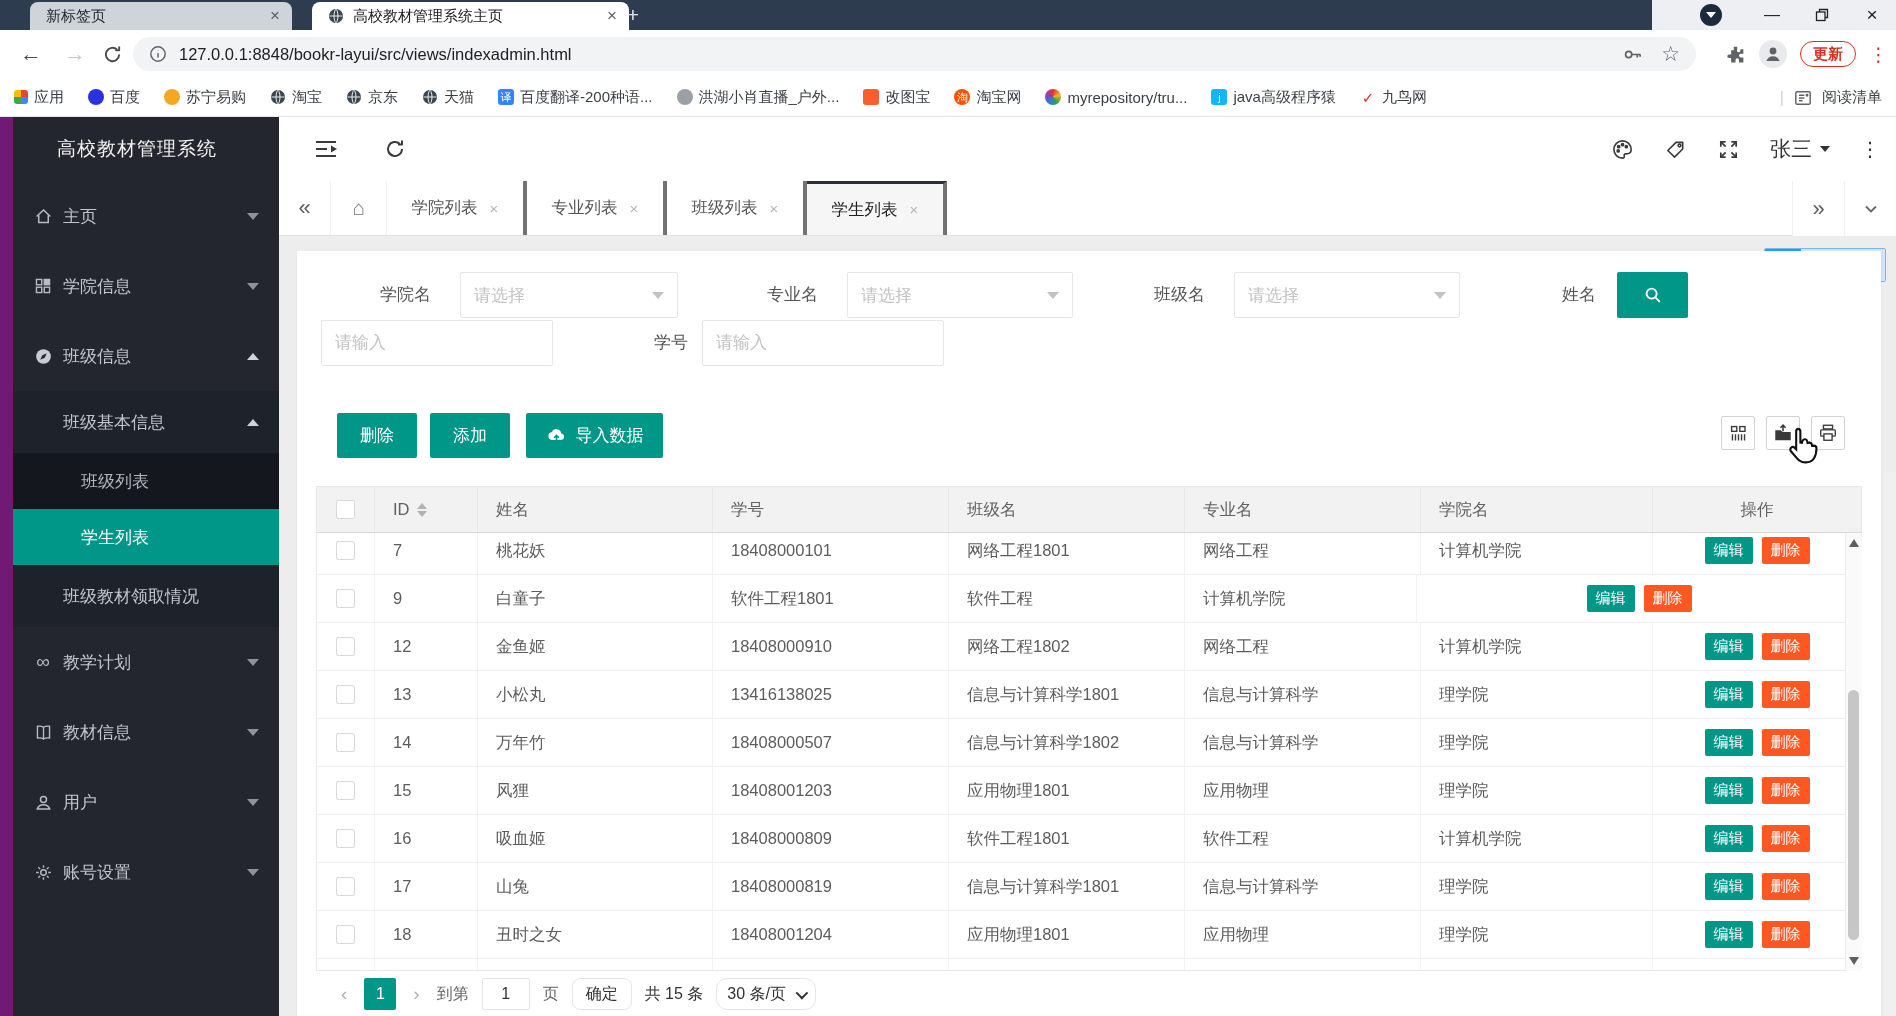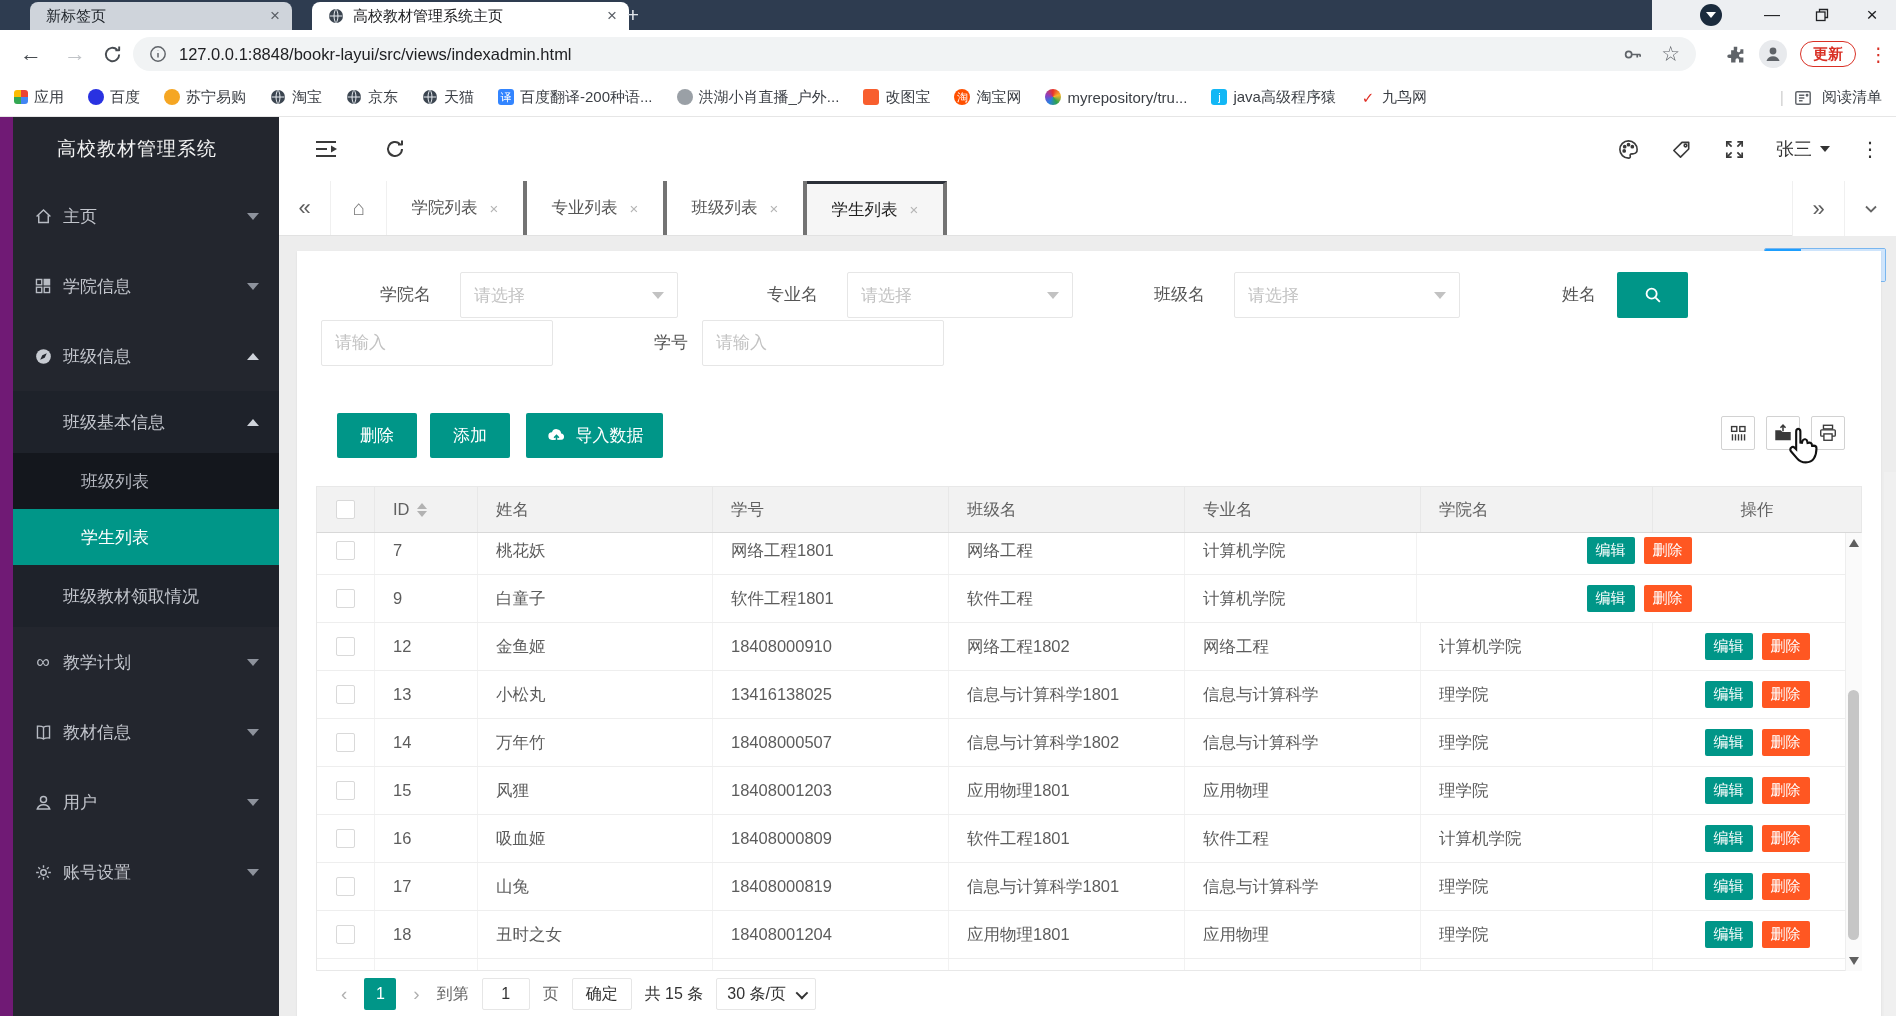--- a/index.html
+++ b/index.html
@@ -66,7 +66,7 @@
   .appheader{position:absolute;left:0;top:0;right:0;height:64px;background:#fff;}
   .ah-ic{position:absolute;top:20px;color:#3a3a3a;}
   .ah-right{position:absolute;right:16px;top:0;height:64px;display:flex;align-items:center;gap:30px;color:#3a3a3a;}
-  .userbox{display:flex;align-items:center;gap:8px;font-size:18px;color:#333;}
+  .userbox{display:flex;align-items:center;gap:8px;font-size:21px;color:#333;}
   .caret-sm{width:0;height:0;border-left:5px solid transparent;border-right:5px solid transparent;border-top:6px solid #333;}
   .dots{font-size:20px;color:#333;}
 

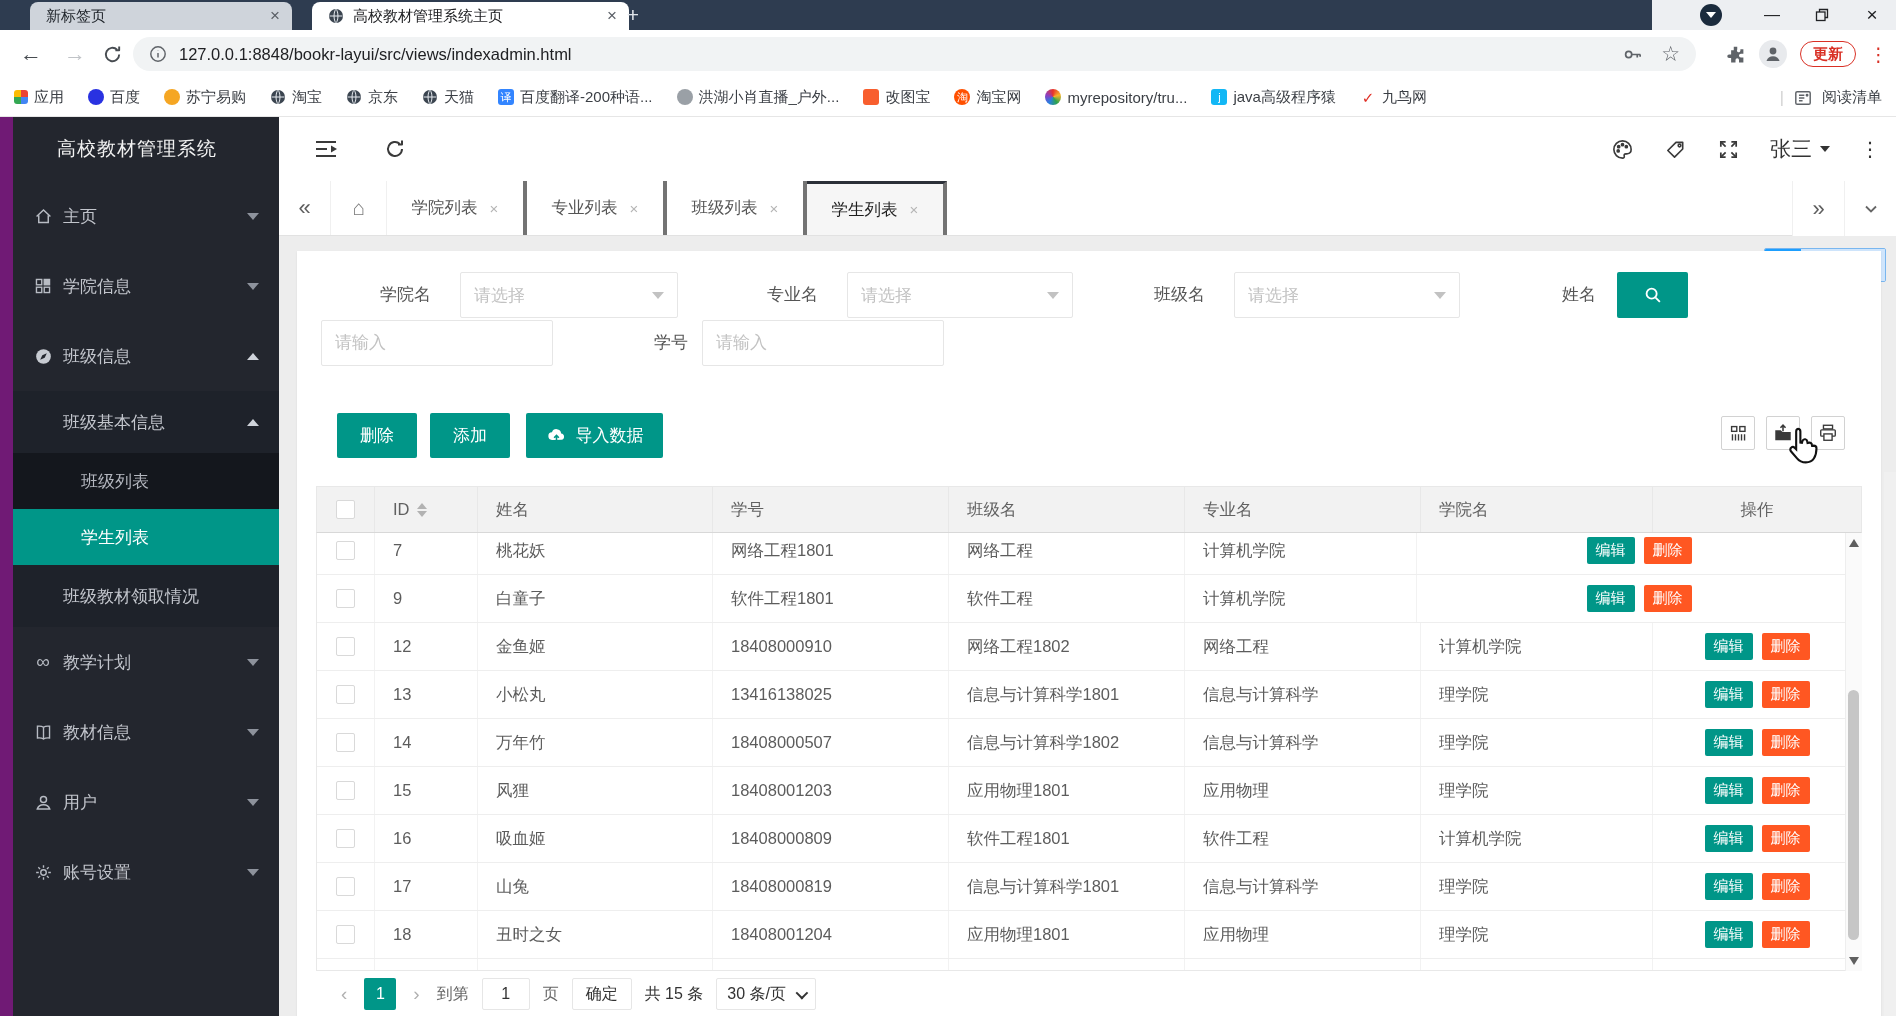--- a/index.html
+++ b/index.html
@@ -595,6 +595,7 @@
                     </div>
                     <div class="td col-id">7</div>
                     <div class="td col-name">桃花妖</div>
+                    <div class="td col-sno">18408000101</div>
                     <div class="td col-class">网络工程1801</div>
                     <div class="td col-major">网络工程</div>
                     <div class="td col-college">计算机学院</div>

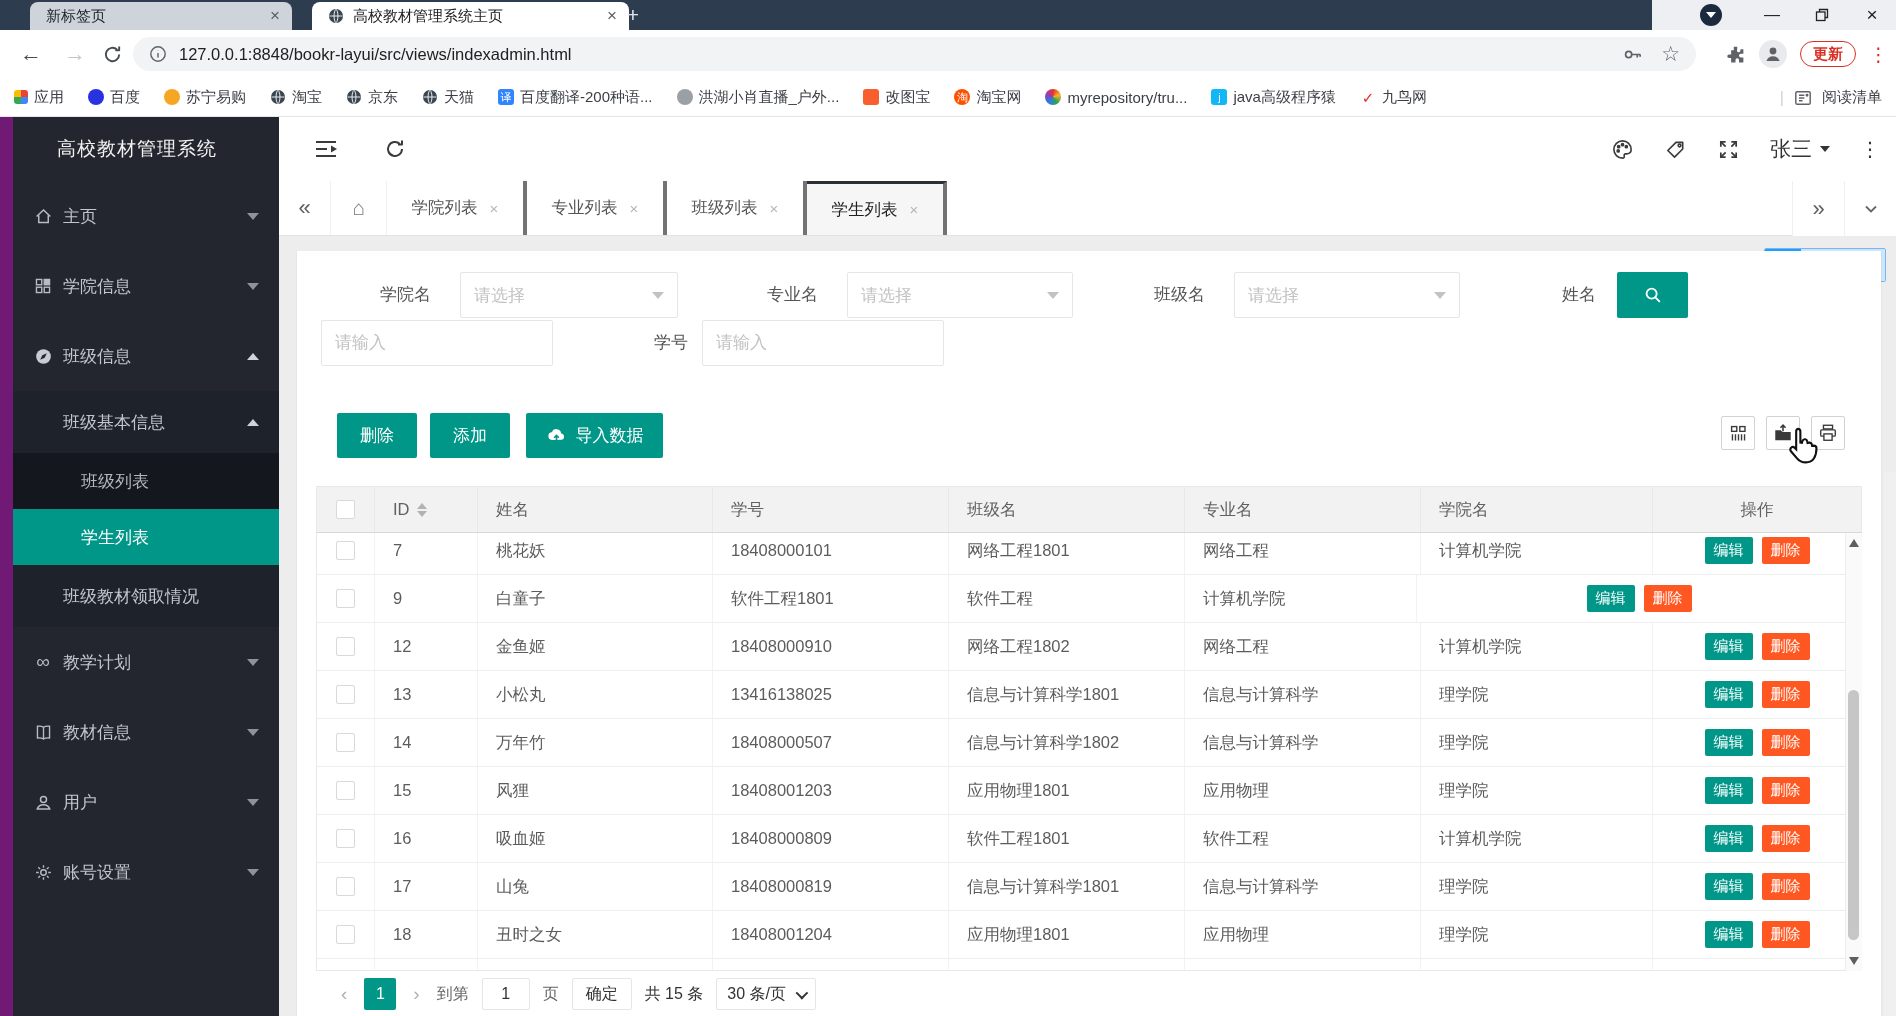--- a/index.html
+++ b/index.html
@@ -135,7 +135,7 @@
   .pg-cur{width:32px;height:32px;background:#009688;color:#fff;border-radius:2px;display:flex;align-items:center;justify-content:center;font-size:16px;}
   .pg-txt{color:#666;}
   .pg-input{width:48px;height:32px;border:1px solid #e6e6e6;border-radius:2px;text-align:center;font-size:16px;color:#333;outline:none;}
-  .pg-ok{height:32px;border:1px solid #e6e6e6;background:#fff;border-radius:2px;padding:0 13px;font-size:16px;color:#333;}
+  .pg-ok{height:32px;border:1px solid #e6e6e6;background:#fff;border-radius:8px;padding:0 13px;font-size:16px;color:#333;}
   .pg-sel{height:32px;border:1px solid #e6e6e6;border-radius:2px;background:#fff;display:flex;align-items:center;gap:10px;padding:0 10px;font-size:16px;color:#333;}
   .chev{width:9px;height:9px;border-right:2px solid #333;border-bottom:2px solid #333;transform:rotate(45deg) translateY(-2px);}
 

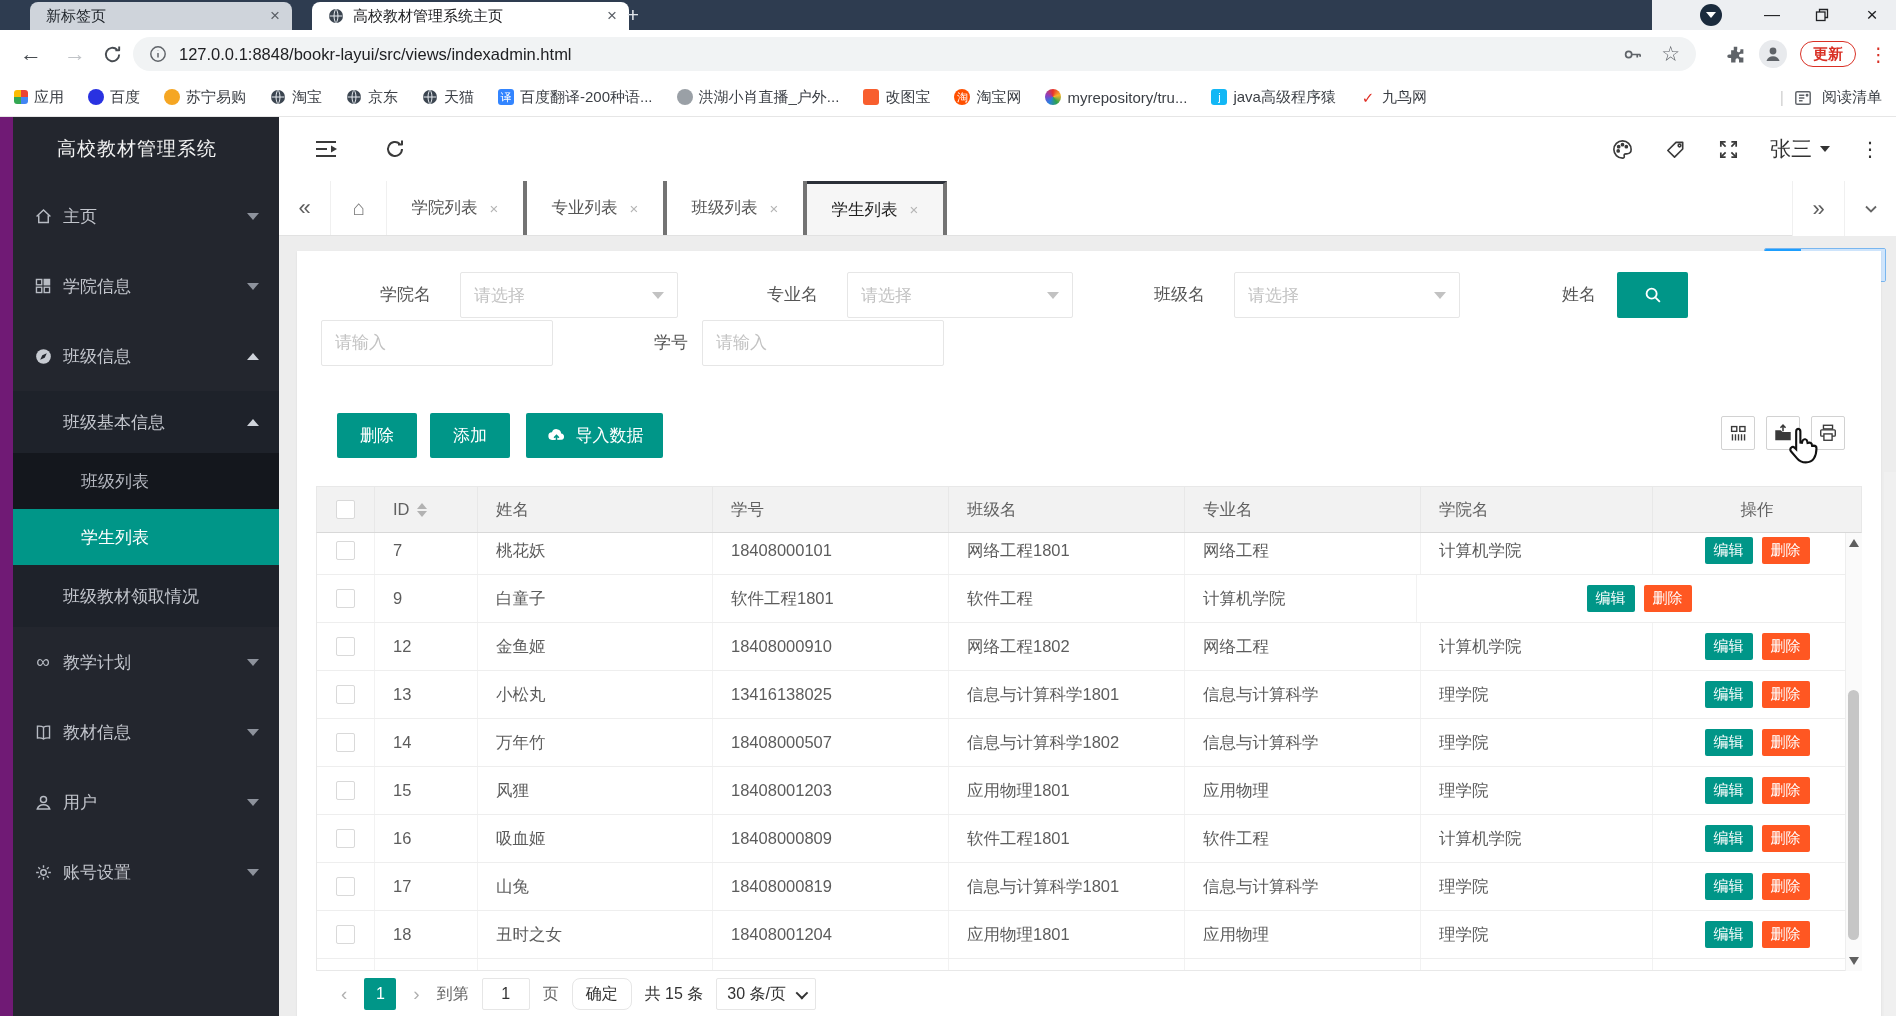--- a/index.html
+++ b/index.html
@@ -136,7 +136,7 @@
   .pg-txt{color:#666;}
   .pg-input{width:48px;height:32px;border:1px solid #e6e6e6;border-radius:2px;text-align:center;font-size:16px;color:#333;outline:none;}
   .pg-ok{height:32px;border:1px solid #e6e6e6;background:#fff;border-radius:8px;padding:0 13px;font-size:16px;color:#333;}
-  .pg-sel{height:32px;border:1px solid #e6e6e6;border-radius:2px;background:#fff;display:flex;align-items:center;gap:10px;padding:0 10px;font-size:16px;color:#333;}
+  .pg-sel{height:32px;border:1px solid #e6e6e6;border-radius:11px;background:#fff;display:flex;align-items:center;gap:10px;padding:0 10px;font-size:16px;color:#333;}
   .chev{width:9px;height:9px;border-right:2px solid #333;border-bottom:2px solid #333;transform:rotate(45deg) translateY(-2px);}
 
   

